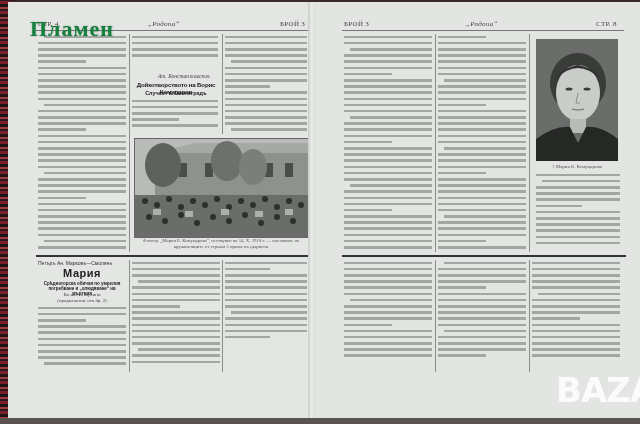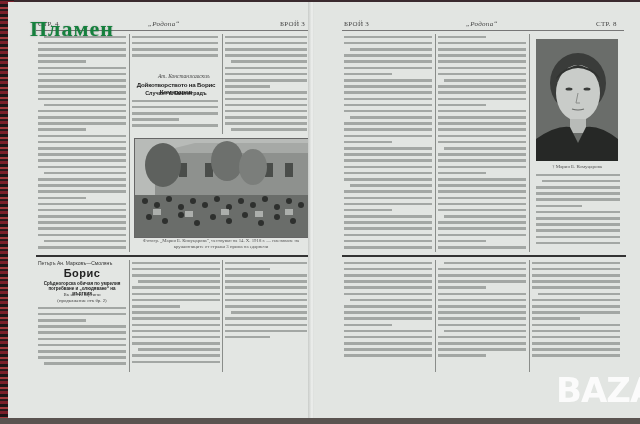--- a/index.html
+++ b/index.html
@@ -168,7 +168,7 @@
     <div class="hrule-thick" style="left:28px;top:253px;width:274px;"></div>
 
     <div style="position:absolute;left:30px;top:258px;font-size:5px;color:#333;font-family:'Liberation Sans',sans-serif;">Петъръ Ан. Марковъ—Смолянъ</div>
-    <div class="headline" style="left:30px;top:265px;width:88px;font-size:11px;letter-spacing:0.5px;">Борис</div>
+    <div class="headline" style="left:30px;top:265px;width:88px;font-size:11px;letter-spacing:0.5px;">Мария</div>
     <div class="headline" style="left:30px;top:279px;width:88px;font-size:4.5px;line-height:5.2px;">Срѣдногорска обичая по умрелия погребване и „олюдяване“ на мъртвия</div>
     <div style="position:absolute;left:30px;top:290px;width:88px;text-align:center;font-size:4.8px;color:#444;">Въ шесть картини</div>
     <div style="position:absolute;left:30px;top:296px;width:88px;text-align:center;font-size:4.8px;color:#444;">(продължение отъ бр. 2)</div>

